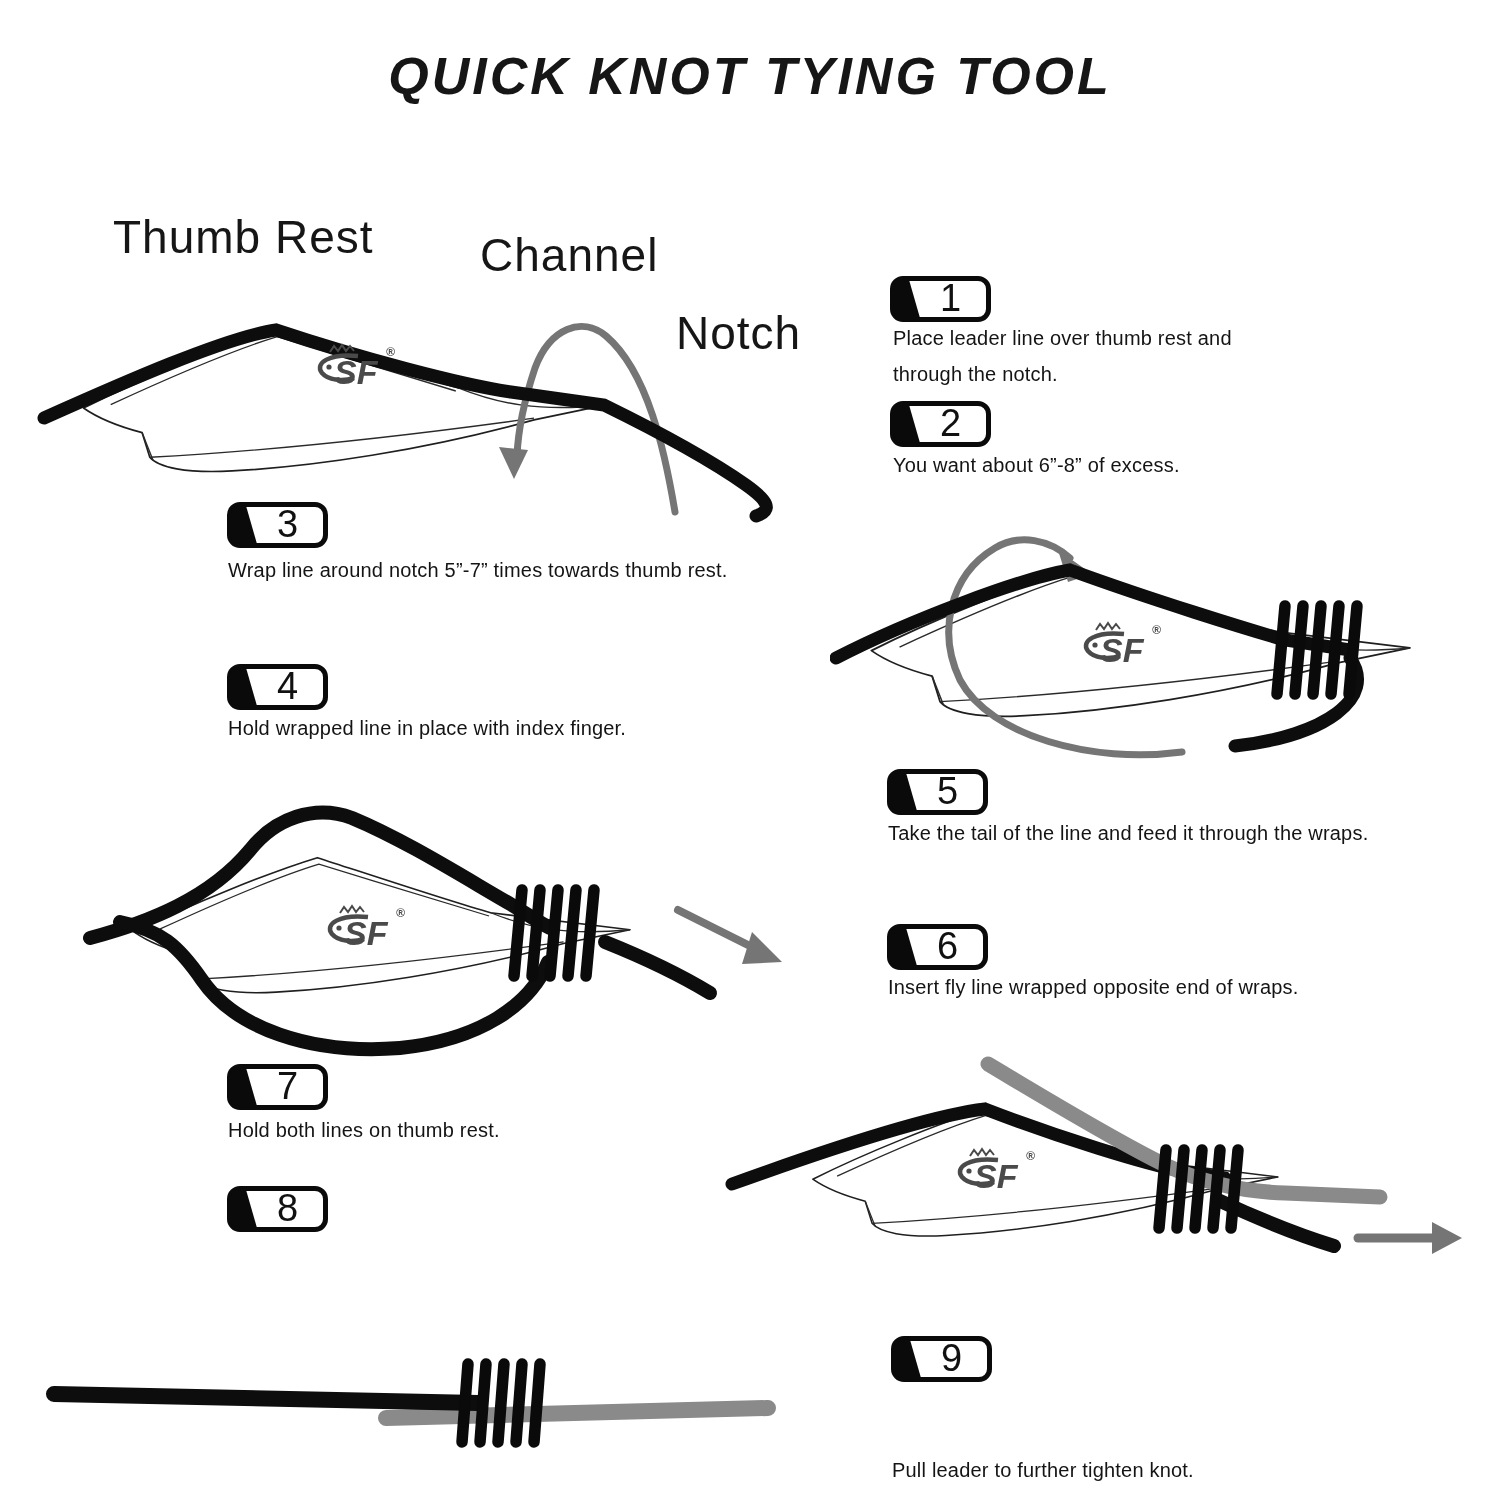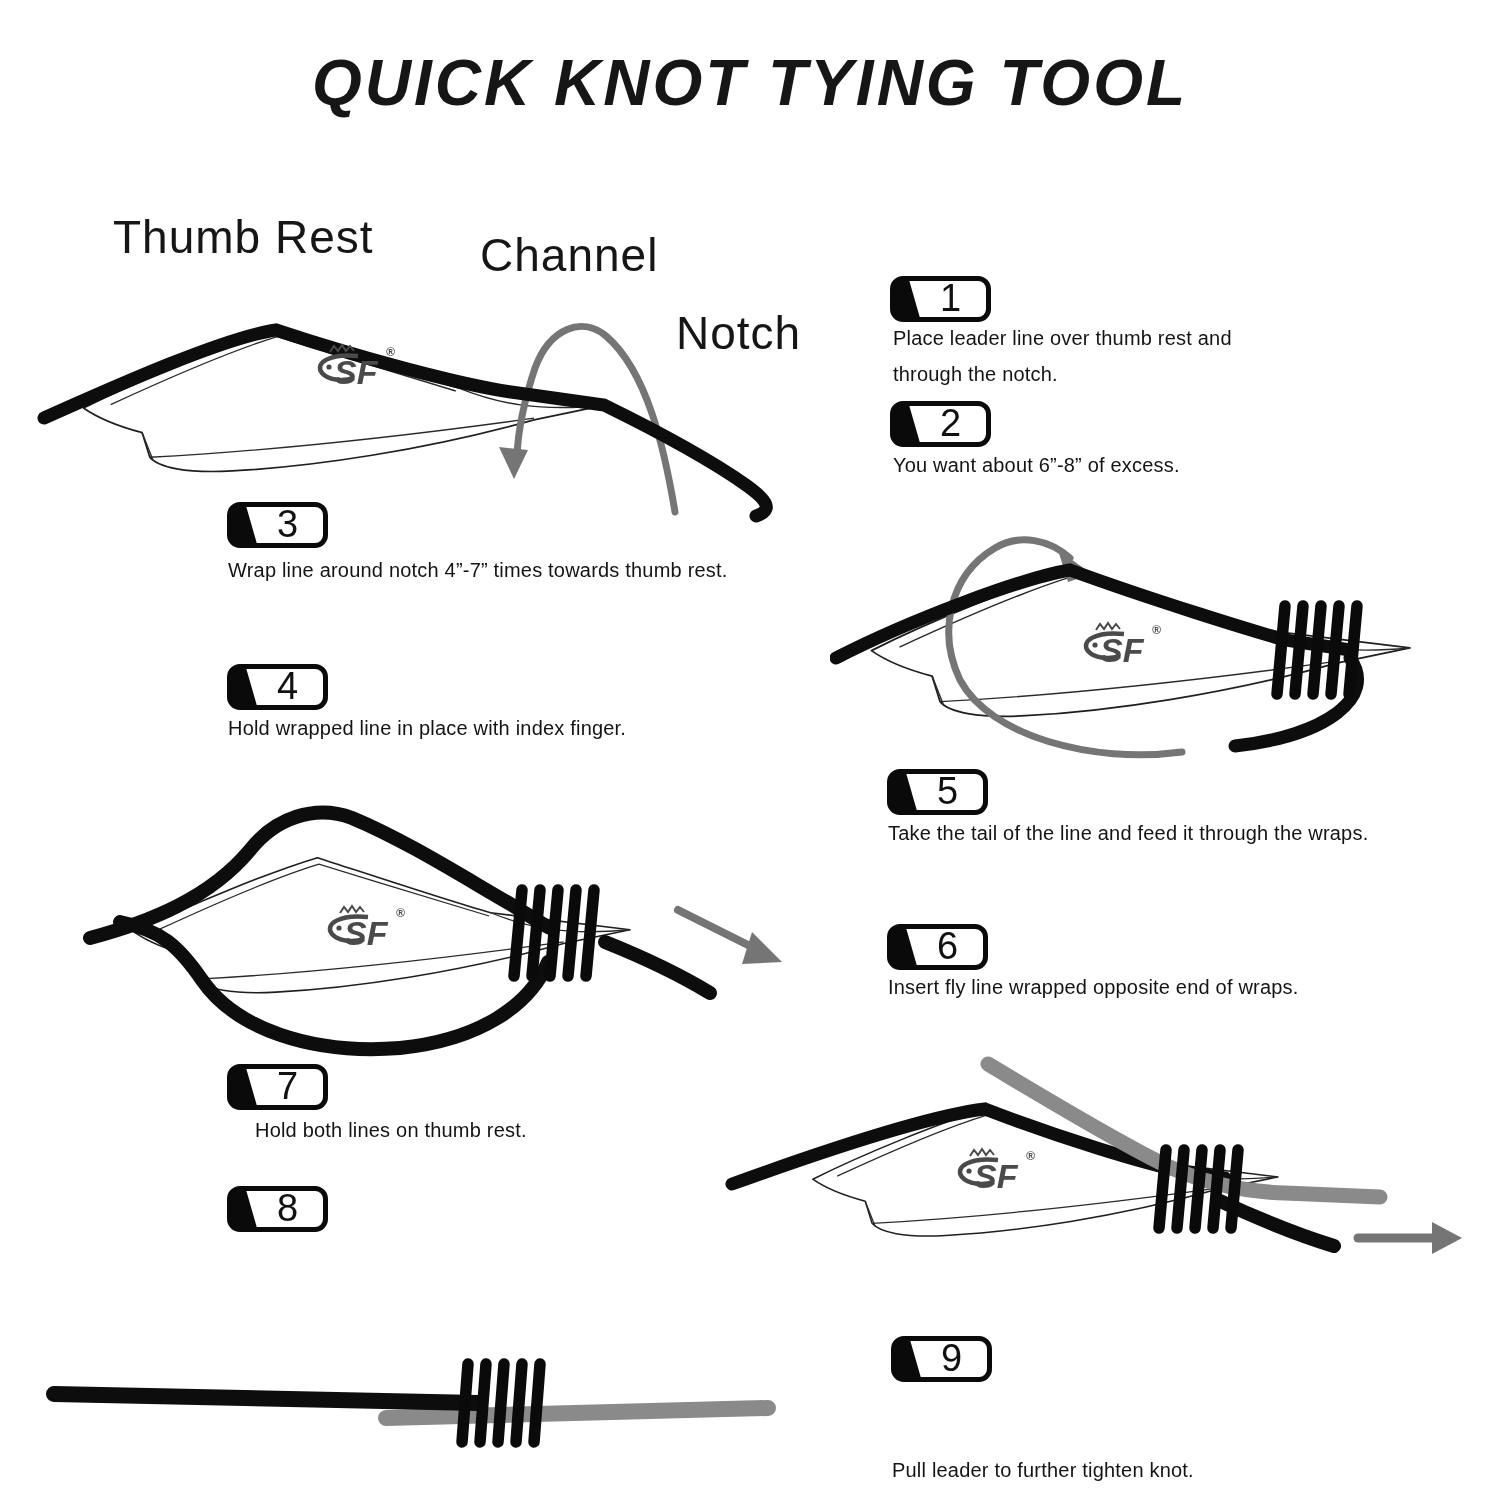--- a/index.html
+++ b/index.html
@@ -10,7 +10,7 @@
   .abs{position:absolute;}
   .page-title{
     top:46px;left:0;width:100%;text-align:center;
-    font-size:64px;font-weight:700;font-style:italic;letter-spacing:3px;color:#161616;
+    font-size:52px;font-weight:700;font-style:italic;letter-spacing:3px;color:#161616;
     white-space:nowrap;
   }
   .part-label{font-size:46px;color:#161616;white-space:nowrap;letter-spacing:1px;}

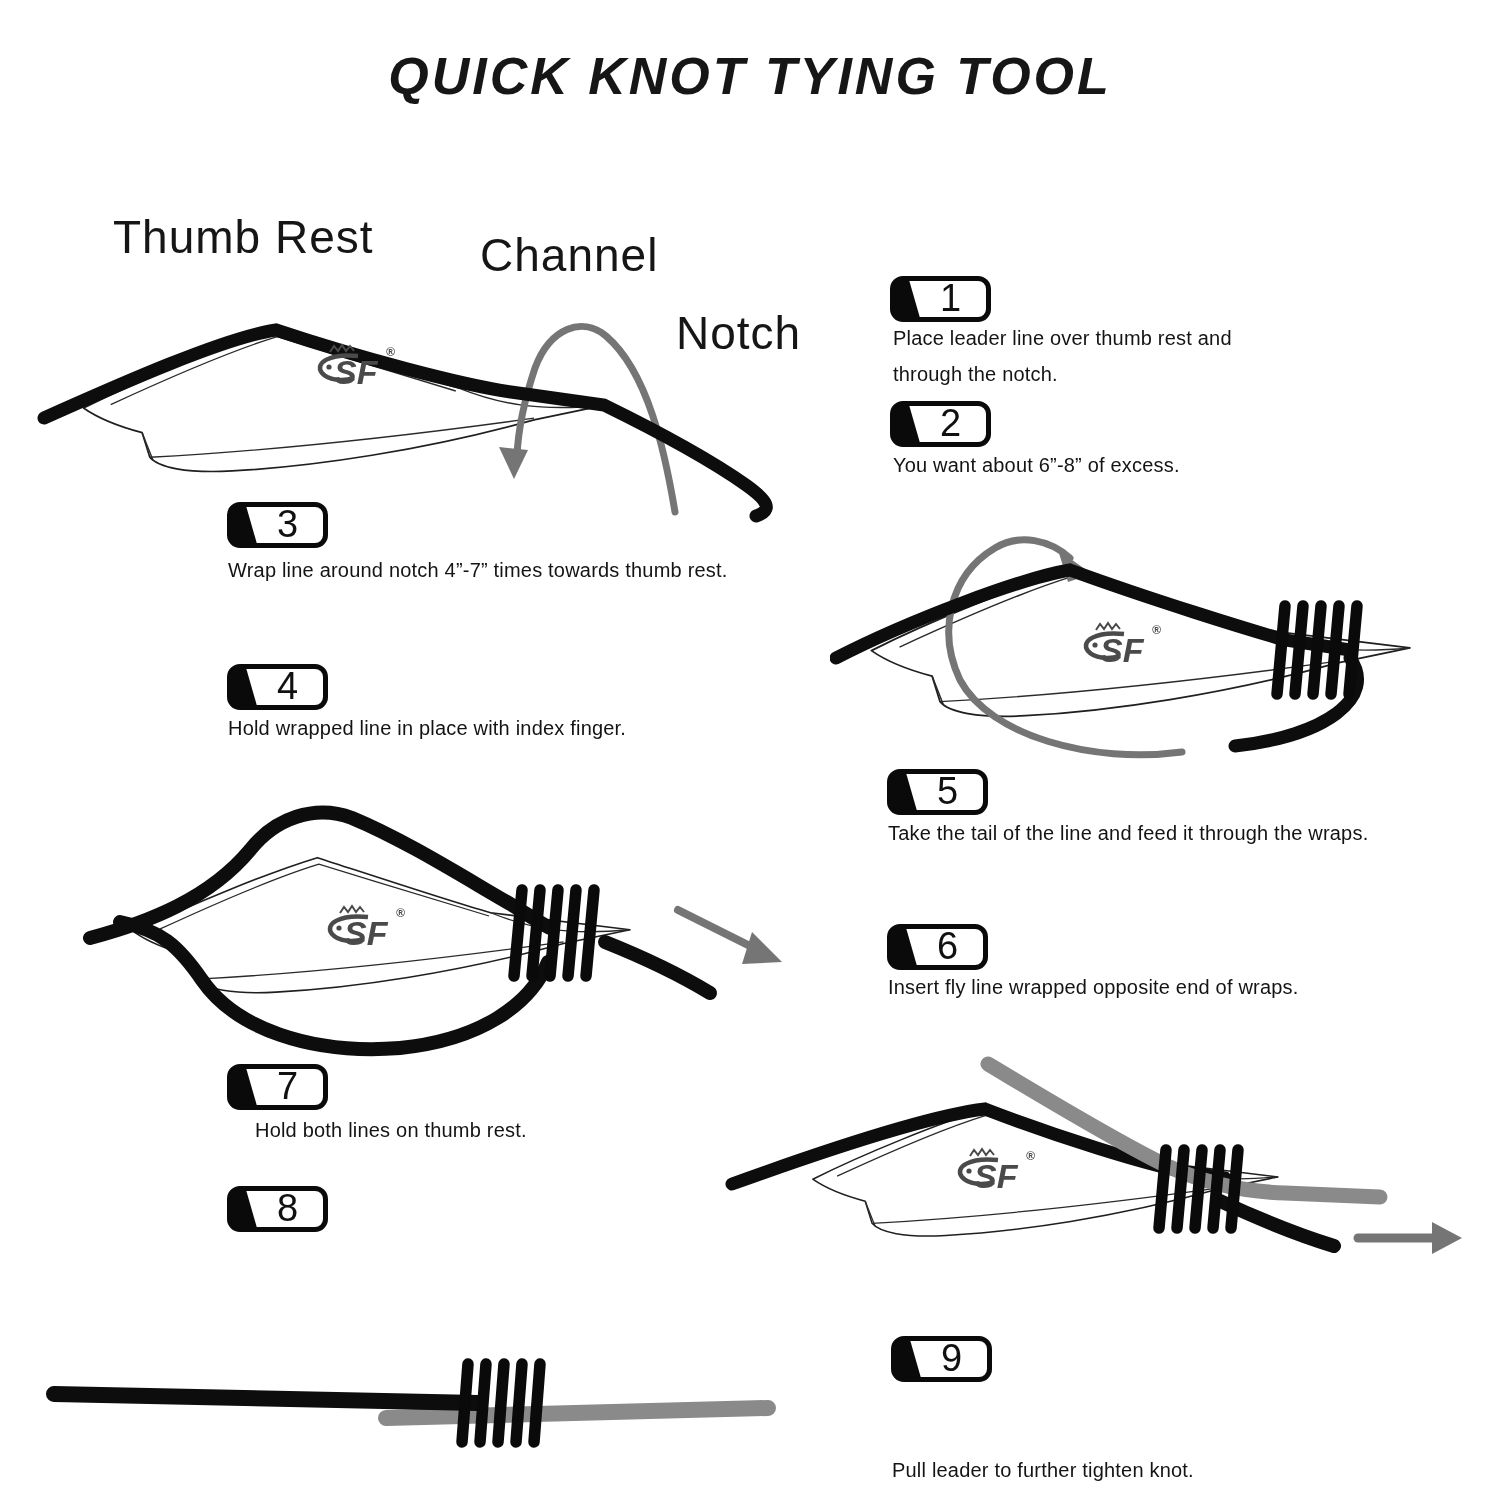--- a/index.html
+++ b/index.html
@@ -181,7 +181,7 @@
     <span class="tab"></span>
     <span class="num">3</span>
   </div>
-  <div class="abs step-text" style="left:228px;top:552px;width:500px;">Wrap line around notch 4”-7” times towards thumb rest.</div>
+  <div class="abs step-text" style="left:228px;top:552px;width:500px;">Wrap line around notch 5”-7” times towards thumb rest.</div>
 
   <div class="abs badge" style="left:227px;top:664px;">
     <span class="tab"></span>

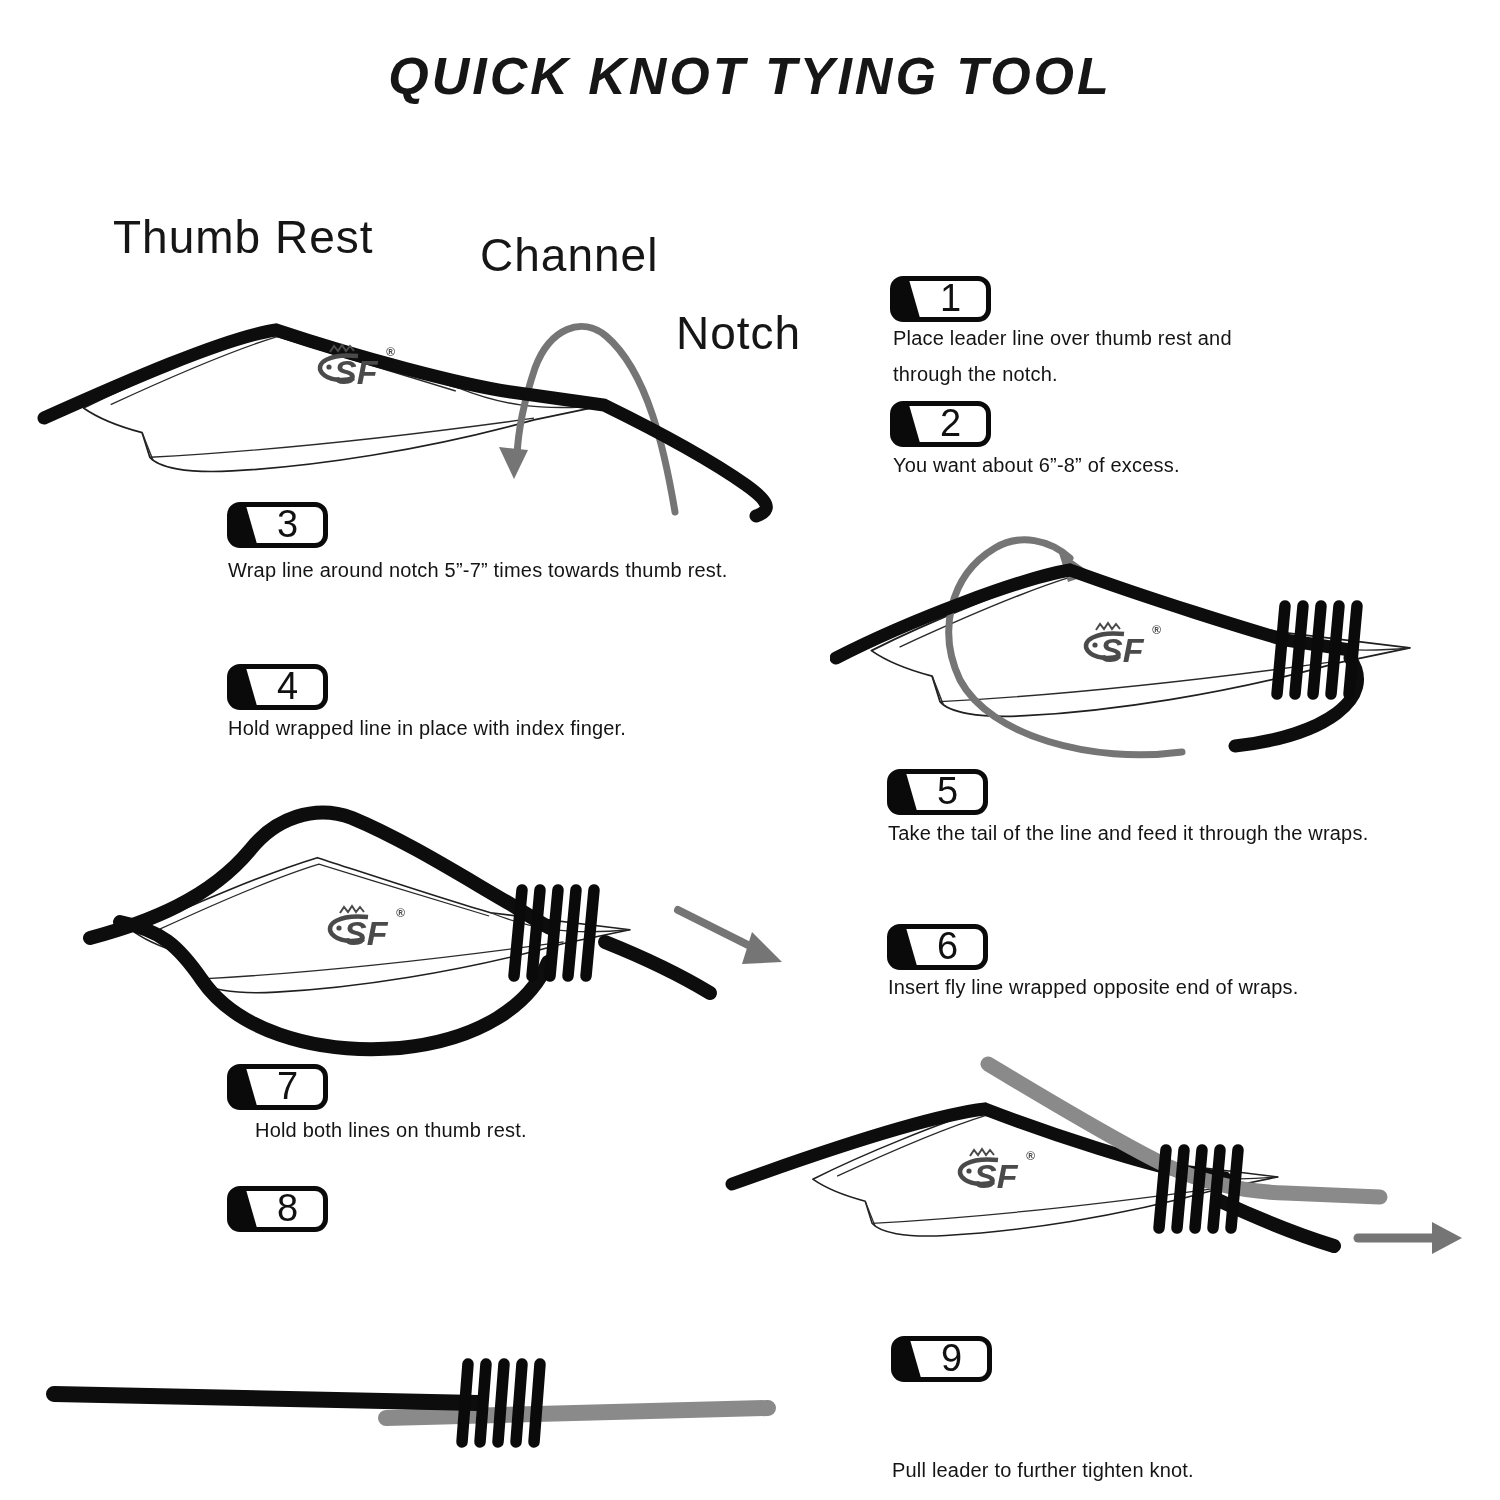--- a/index.html
+++ b/index.html
@@ -205,7 +205,7 @@
     <span class="tab"></span>
     <span class="num">7</span>
   </div>
-  <div class="abs step-text" style="left:228px;top:1112px;width:520px;margin-left:27px;">Hold both lines on thumb rest.</div>
+  <div class="abs step-text" style="left:228px;top:1112px;width:520px;">Hold both lines on thumb rest.</div>
 
   <div class="abs badge" style="left:227px;top:1186px;">
     <span class="tab"></span>

